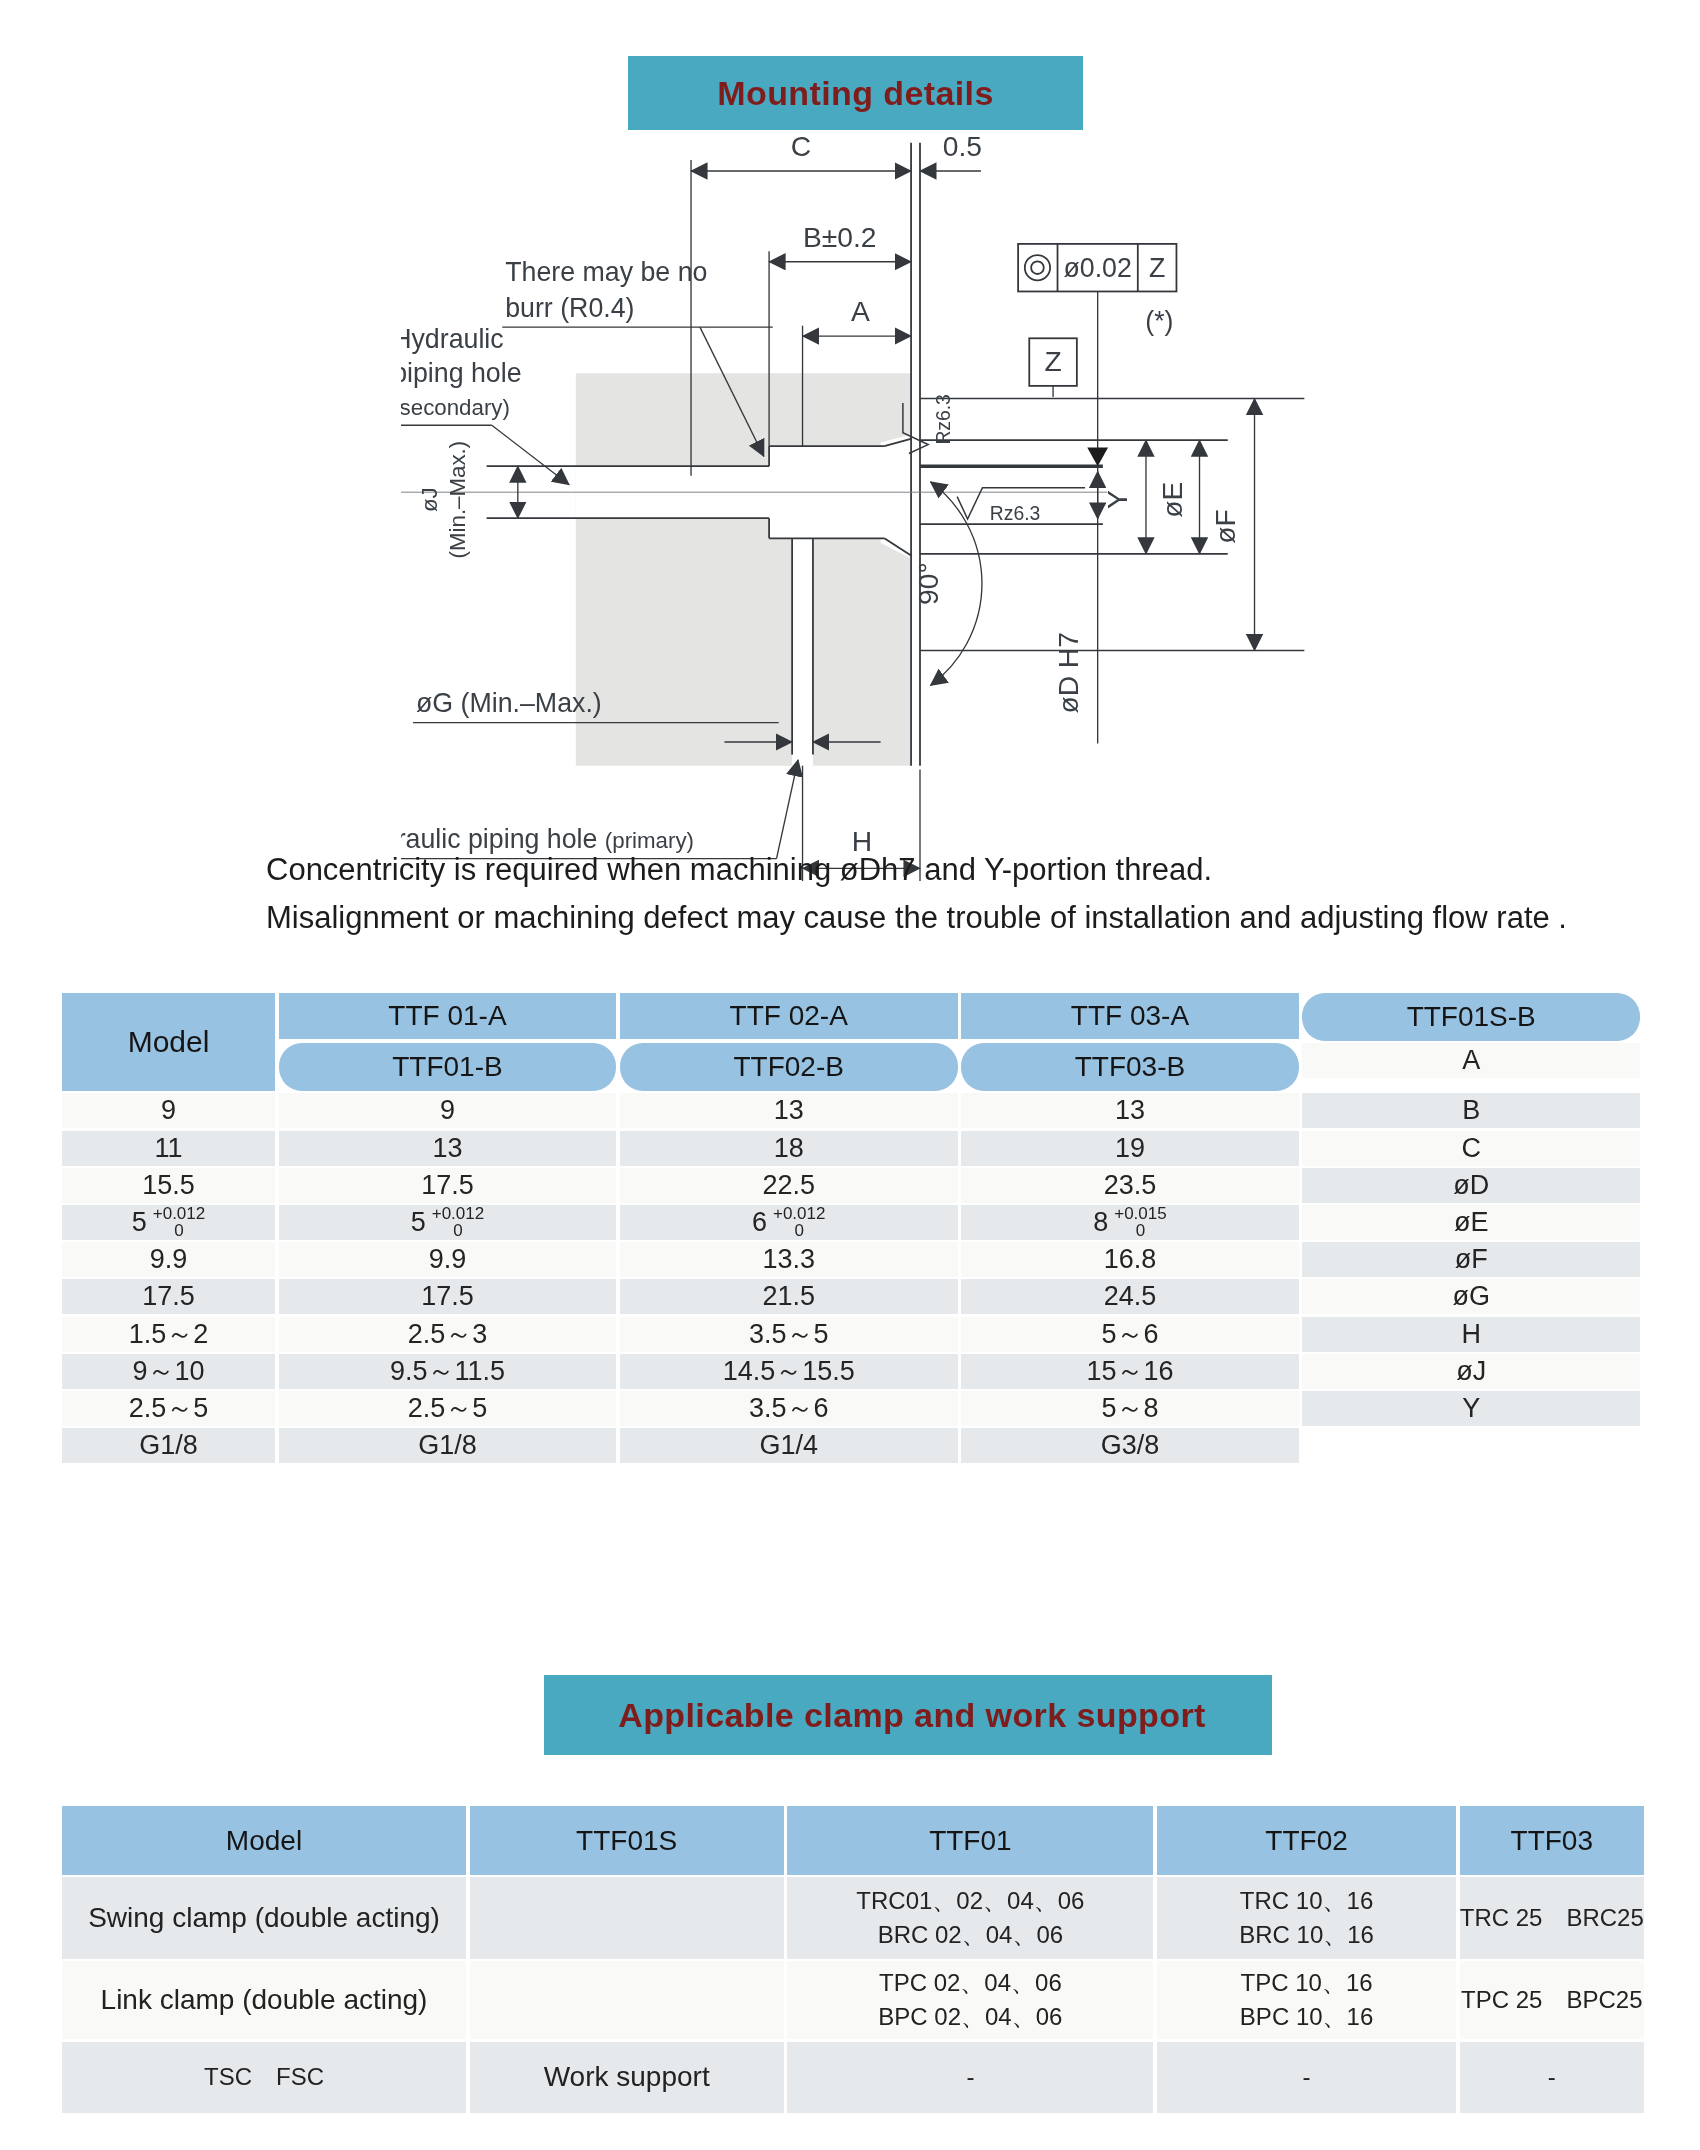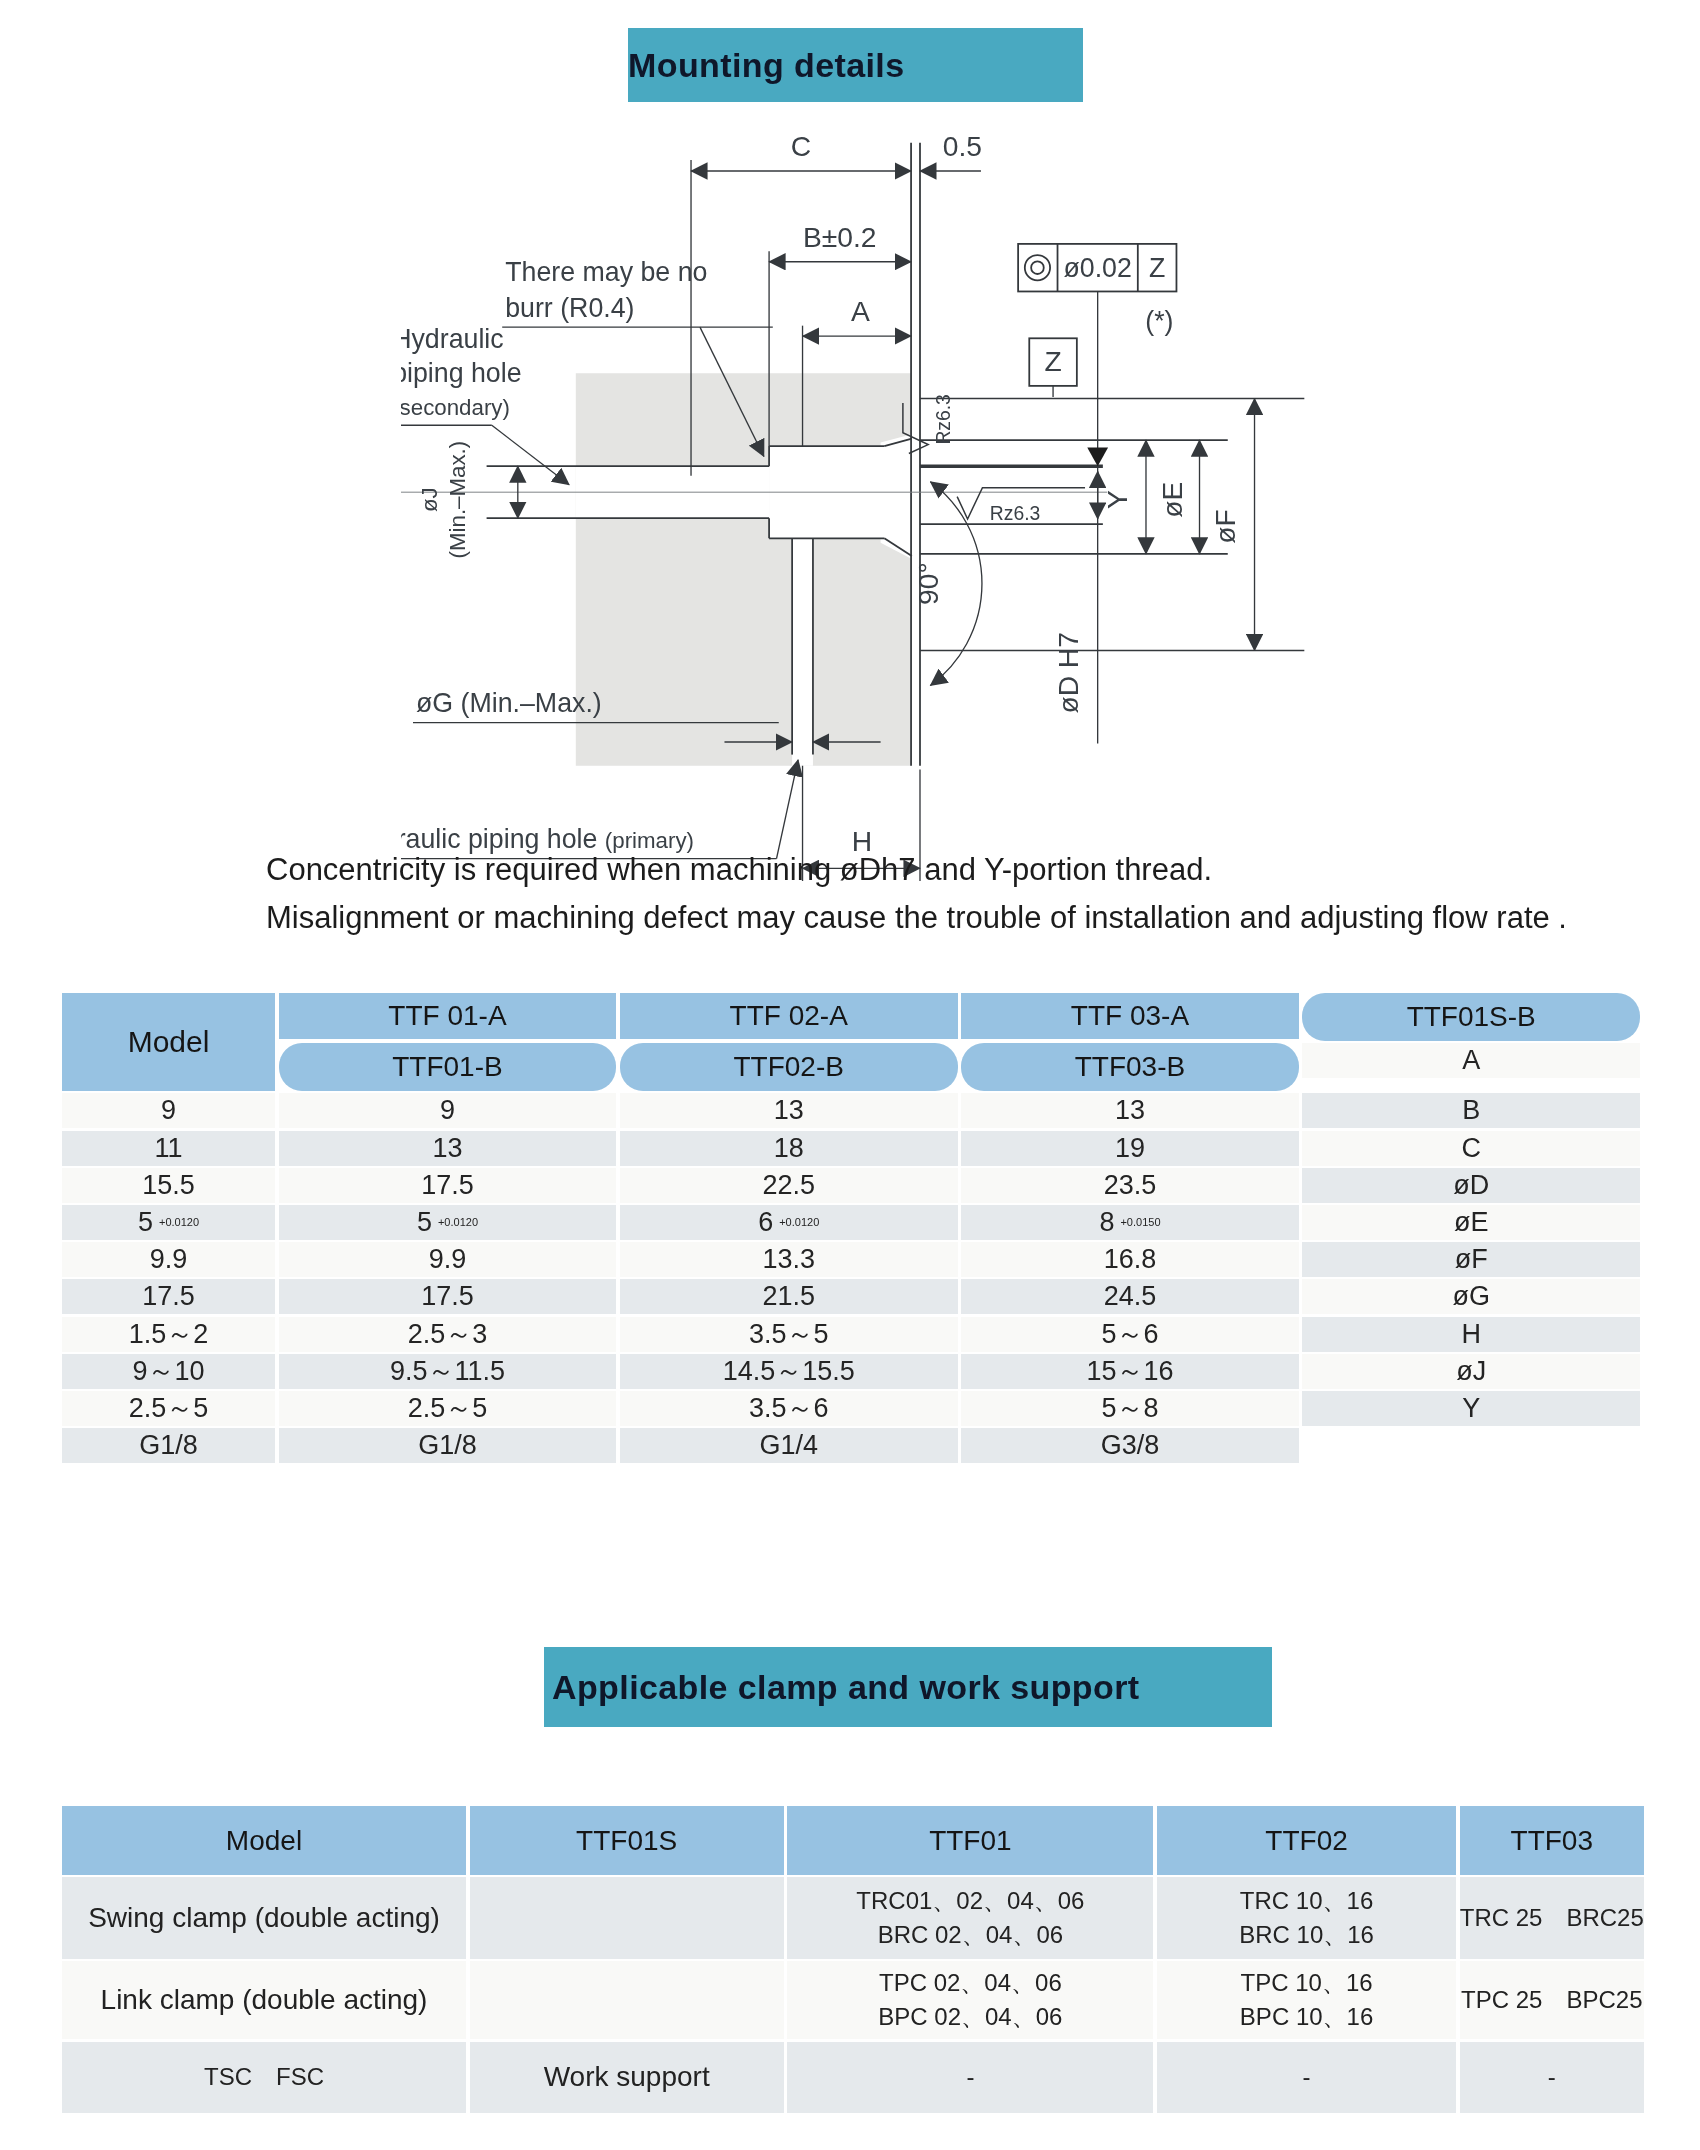--- a/index.html
+++ b/index.html
@@ -8,9 +8,9 @@
     font-family:"Liberation Sans", sans-serif;color:#222;
   }
   .teal-banner{
-    position:absolute;background:#49a9c1;color:#0f172a;
-    display:flex;align-items:center;justify-content:flex-start;
-    font-size:34px;font-weight:bold;letter-spacing:0.4px;
+    position:absolute;background:#49a9c1;color:#7f1d1d;
+    display:flex;align-items:center;justify-content:center;
+    font-size:34px;font-weight:bold;letter-spacing:0.4px;margin-top:28px;
   }
   #banner-mounting{left:628px;top:28px;width:455px;height:74px;}
   #banner-clamp{left:544px;top:1647px;width:720px;height:80px;padding-left:8px;}

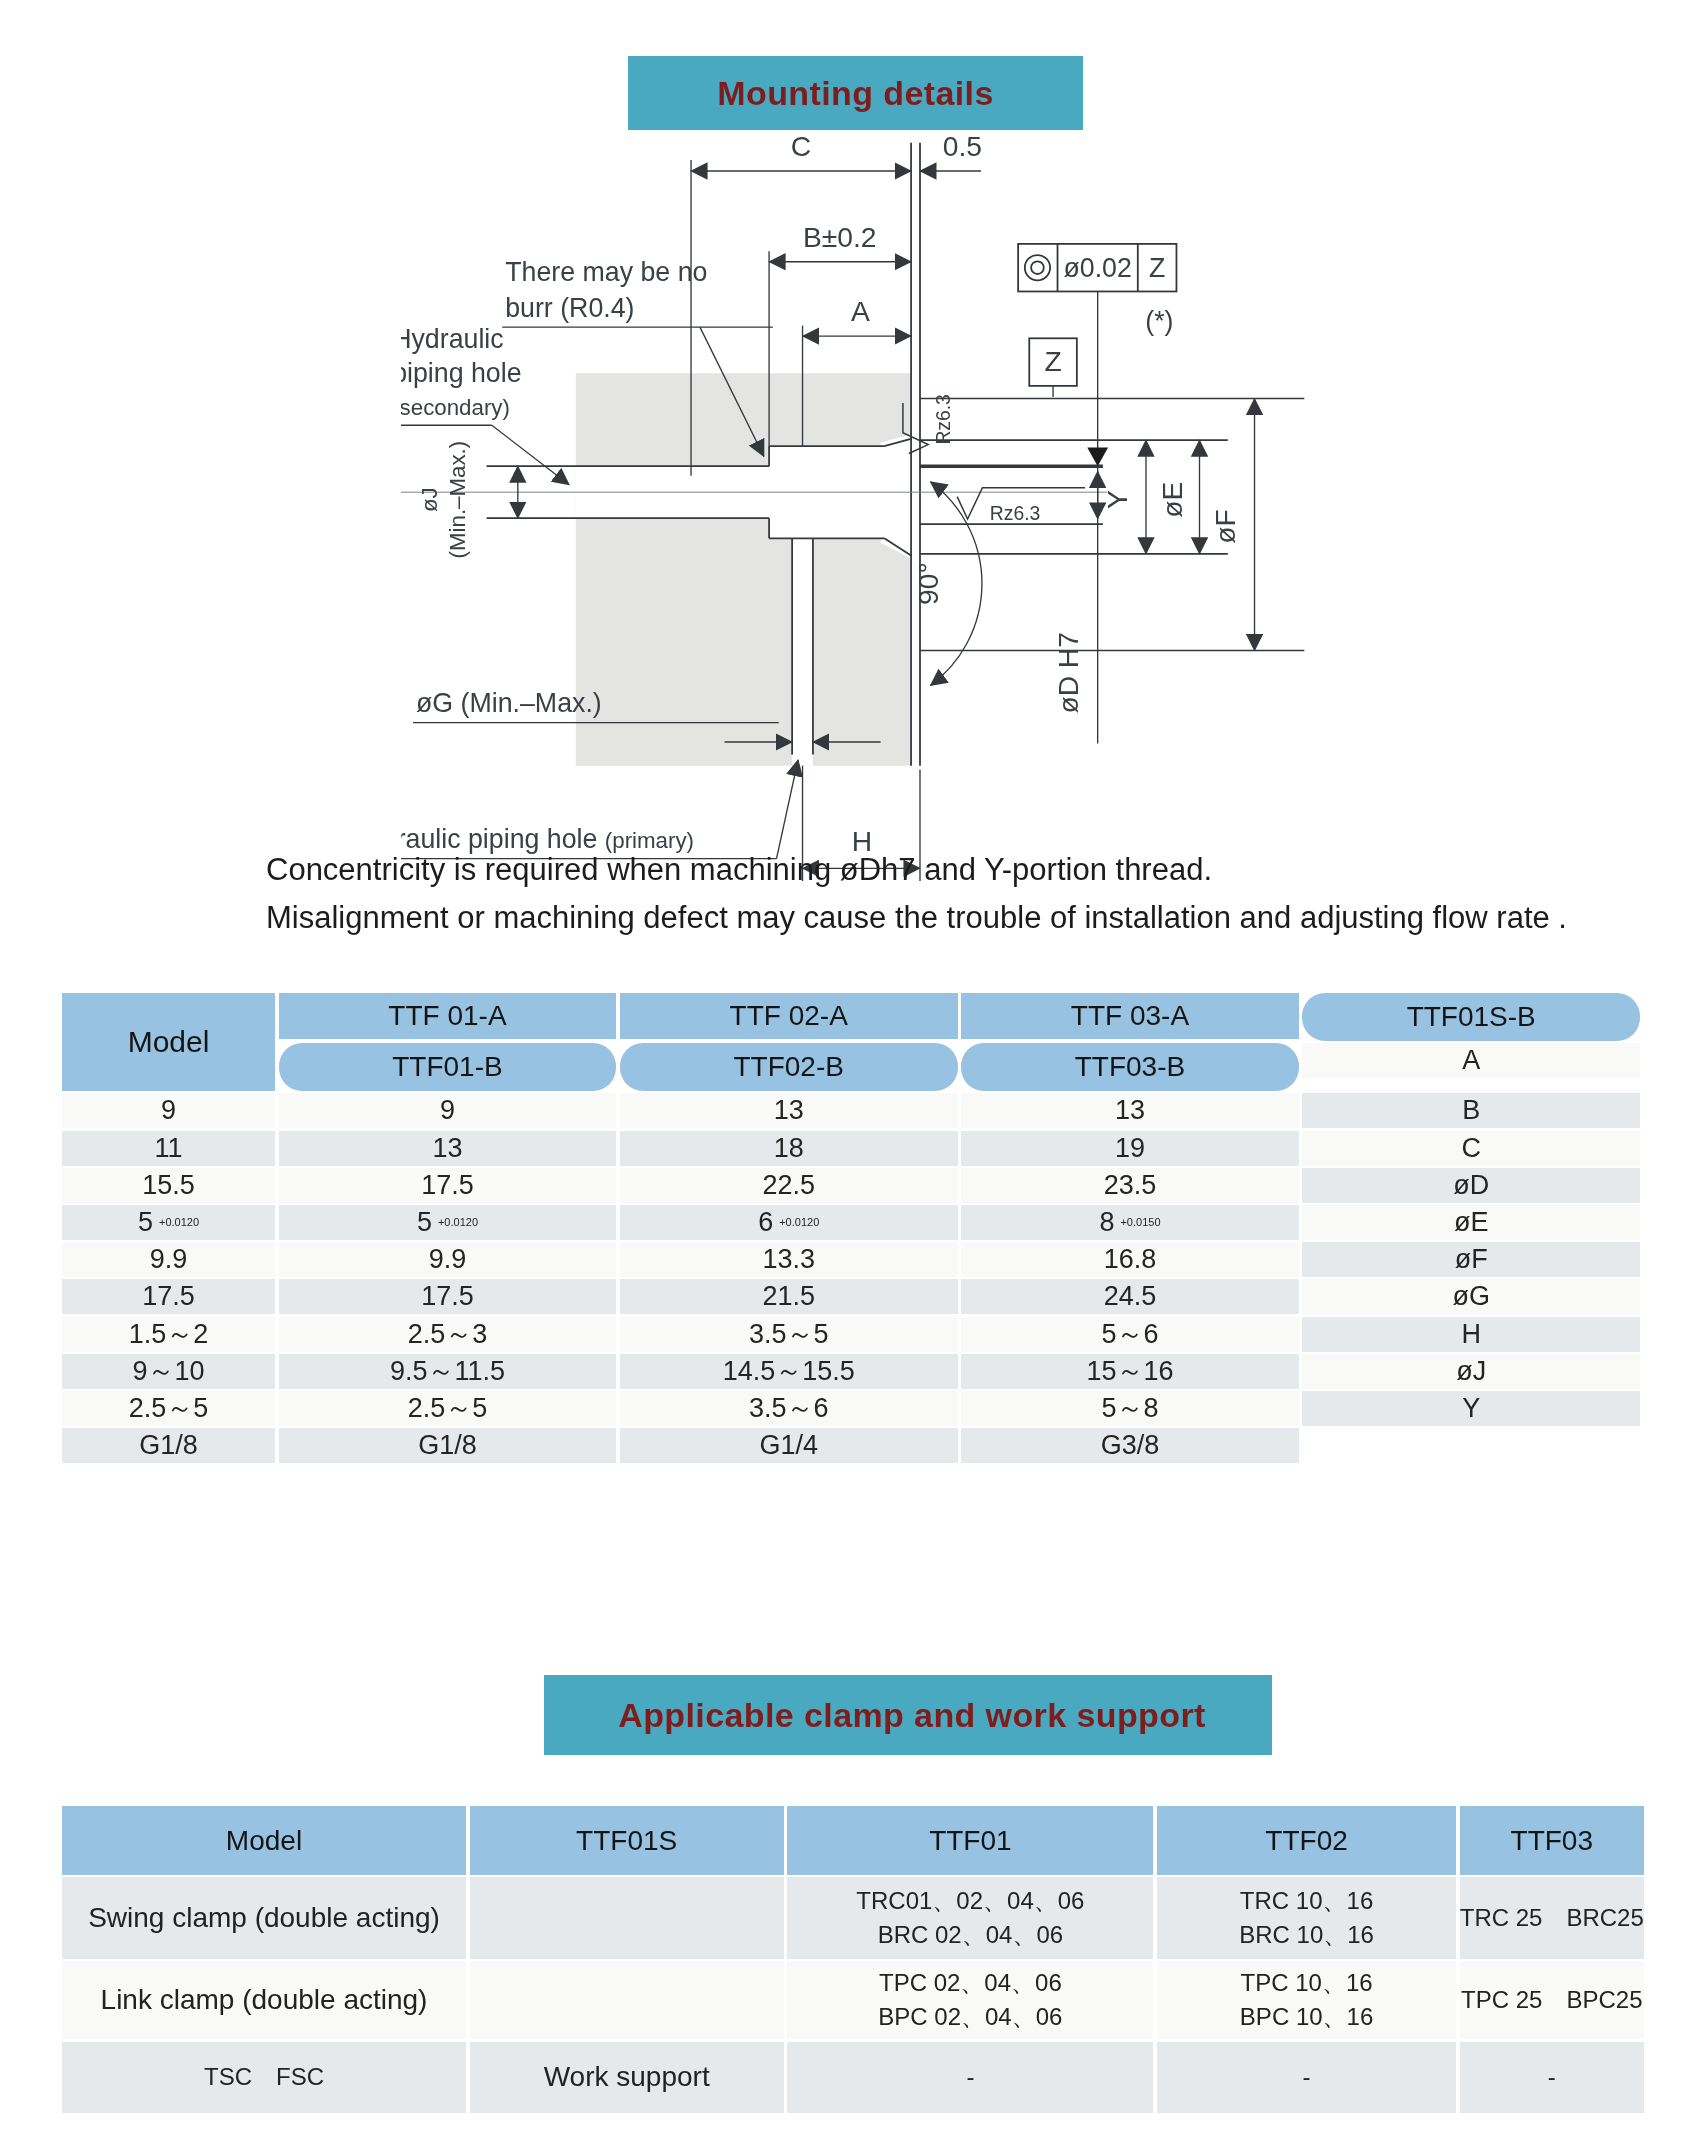--- a/index.html
+++ b/index.html
@@ -26,7 +26,7 @@
   .drow{height:35px;font-size:27px;color:#242424;}
   .rowlab{font-size:27px;}
   .rw{background:#f9f9f7;} .rg{background:#e5e9ec;}
-  .tol{display:inline-flex;flex-direction:row;margin-left:6px;font-size:11px;line-height:17px;color:#242424;}
+  .tol{display:inline-flex;flex-direction:column;margin-left:6px;font-size:17px;line-height:17px;color:#242424;}
   .tol .sub{text-align:center;}
   
   .t2hdr{height:69px;background:#97c2e2;font-size:28px;color:#151515;}

